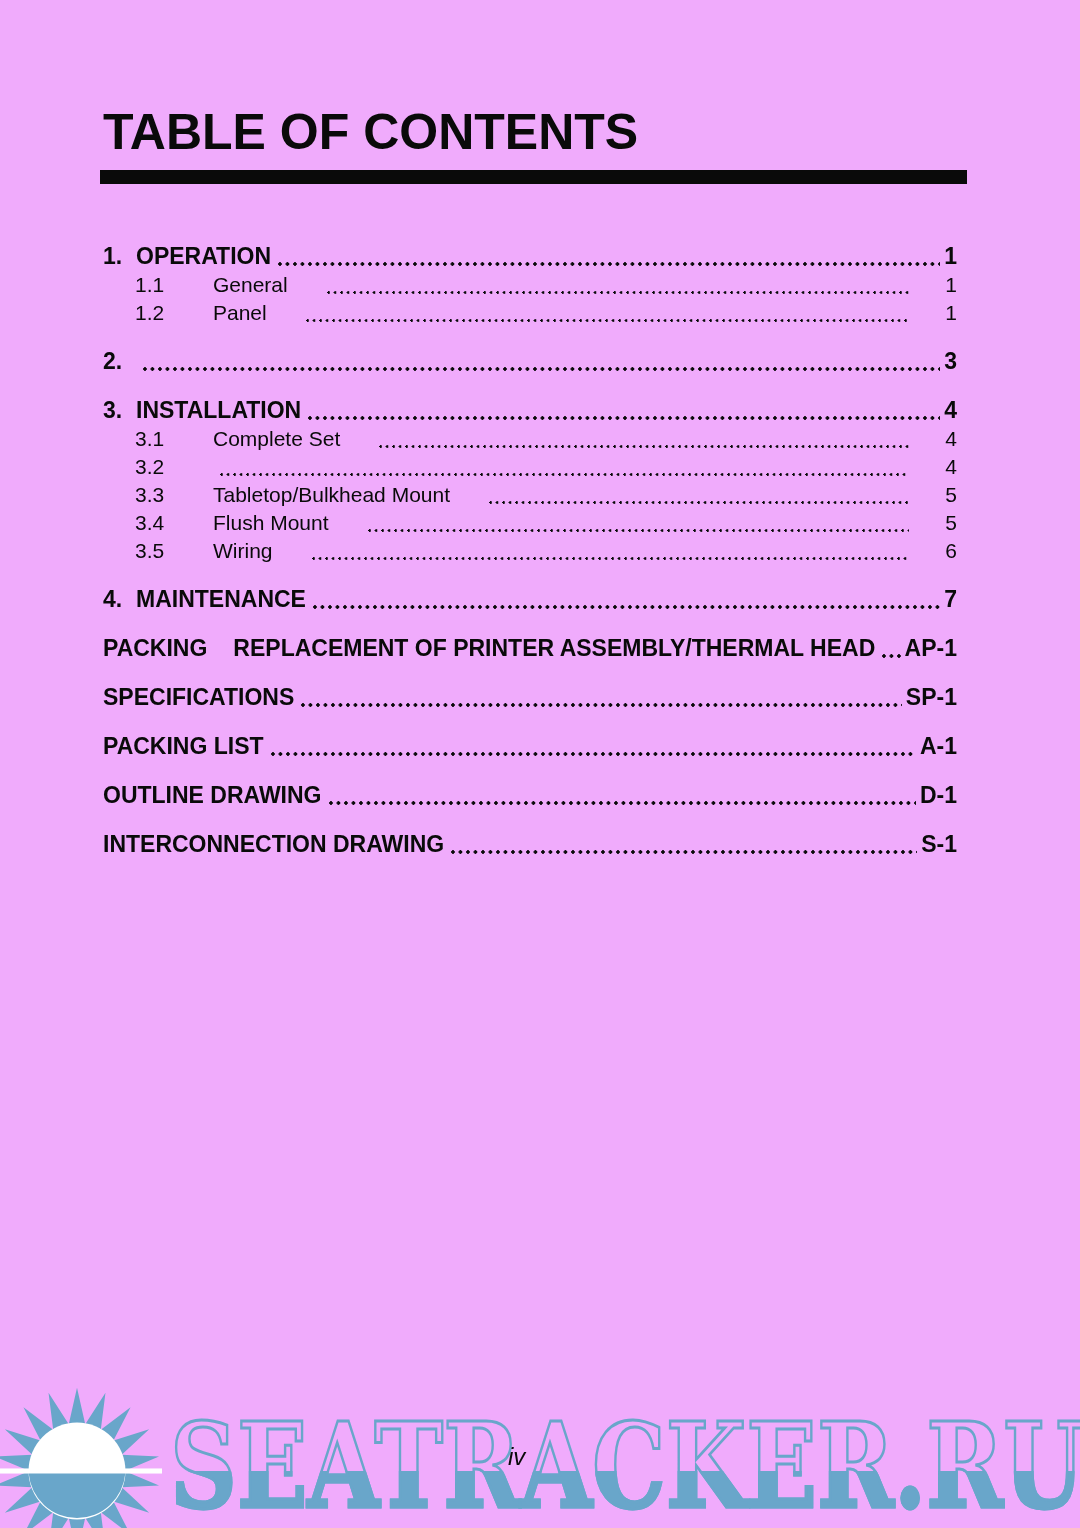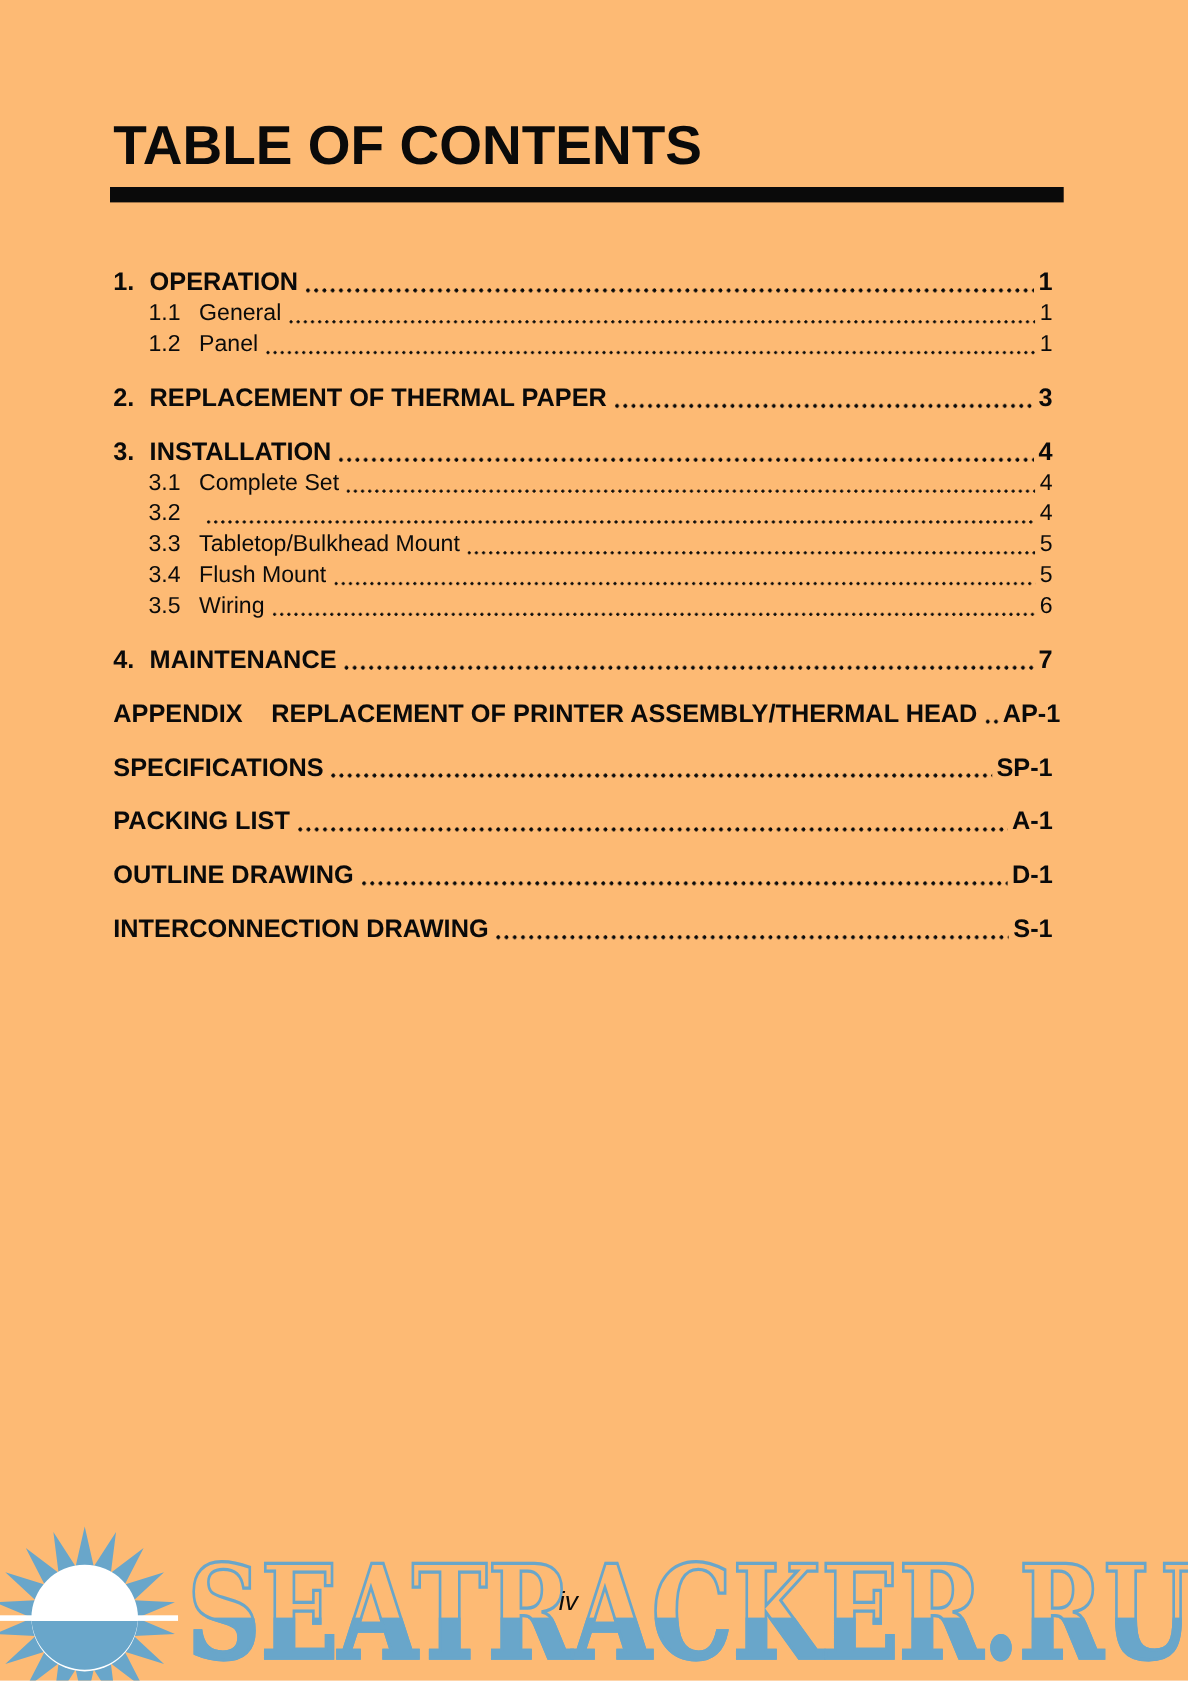--- a/index.html
+++ b/index.html
@@ -8,7 +8,7 @@
     position: relative;
     width: 1080px;
     height: 1528px;
-    background: #fdba74;
+    background: #f0abfc;
     overflow: hidden;
     font-family: "Liberation Sans", sans-serif;
     color: #0a0a0a;

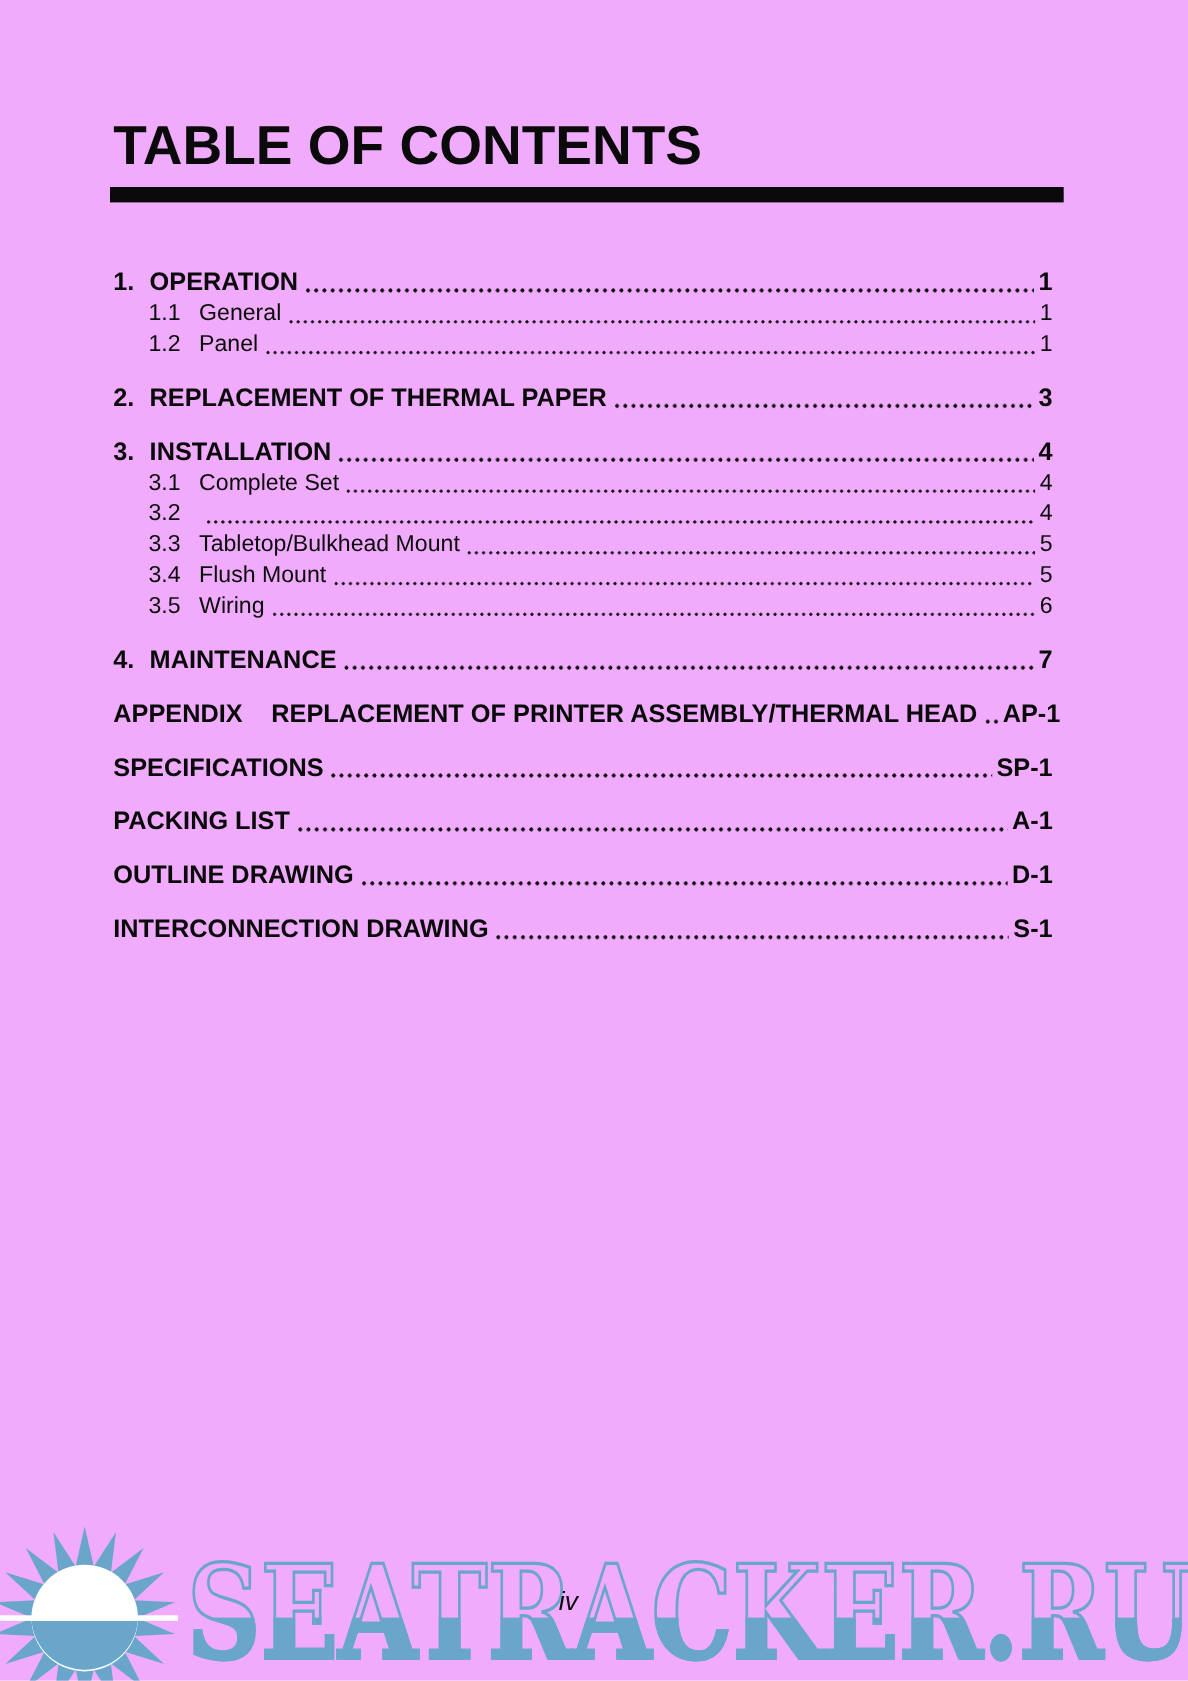--- a/index.html
+++ b/index.html
@@ -48,7 +48,7 @@
     margin-top: 19px;
   }
   .toc-row.level1:first-child { margin-top: 0; }
-  .toc-row.level2 { padding-left: 32px; }
+  .toc-row.level2 { padding-left: 32px; gap: 32px; }
   .toc-num { flex: 0 0 auto; width: 33px; }
   .toc-row.level2 .toc-num { width: 46px; }
   .toc-num.wide { width: auto; margin-right: 26px; }

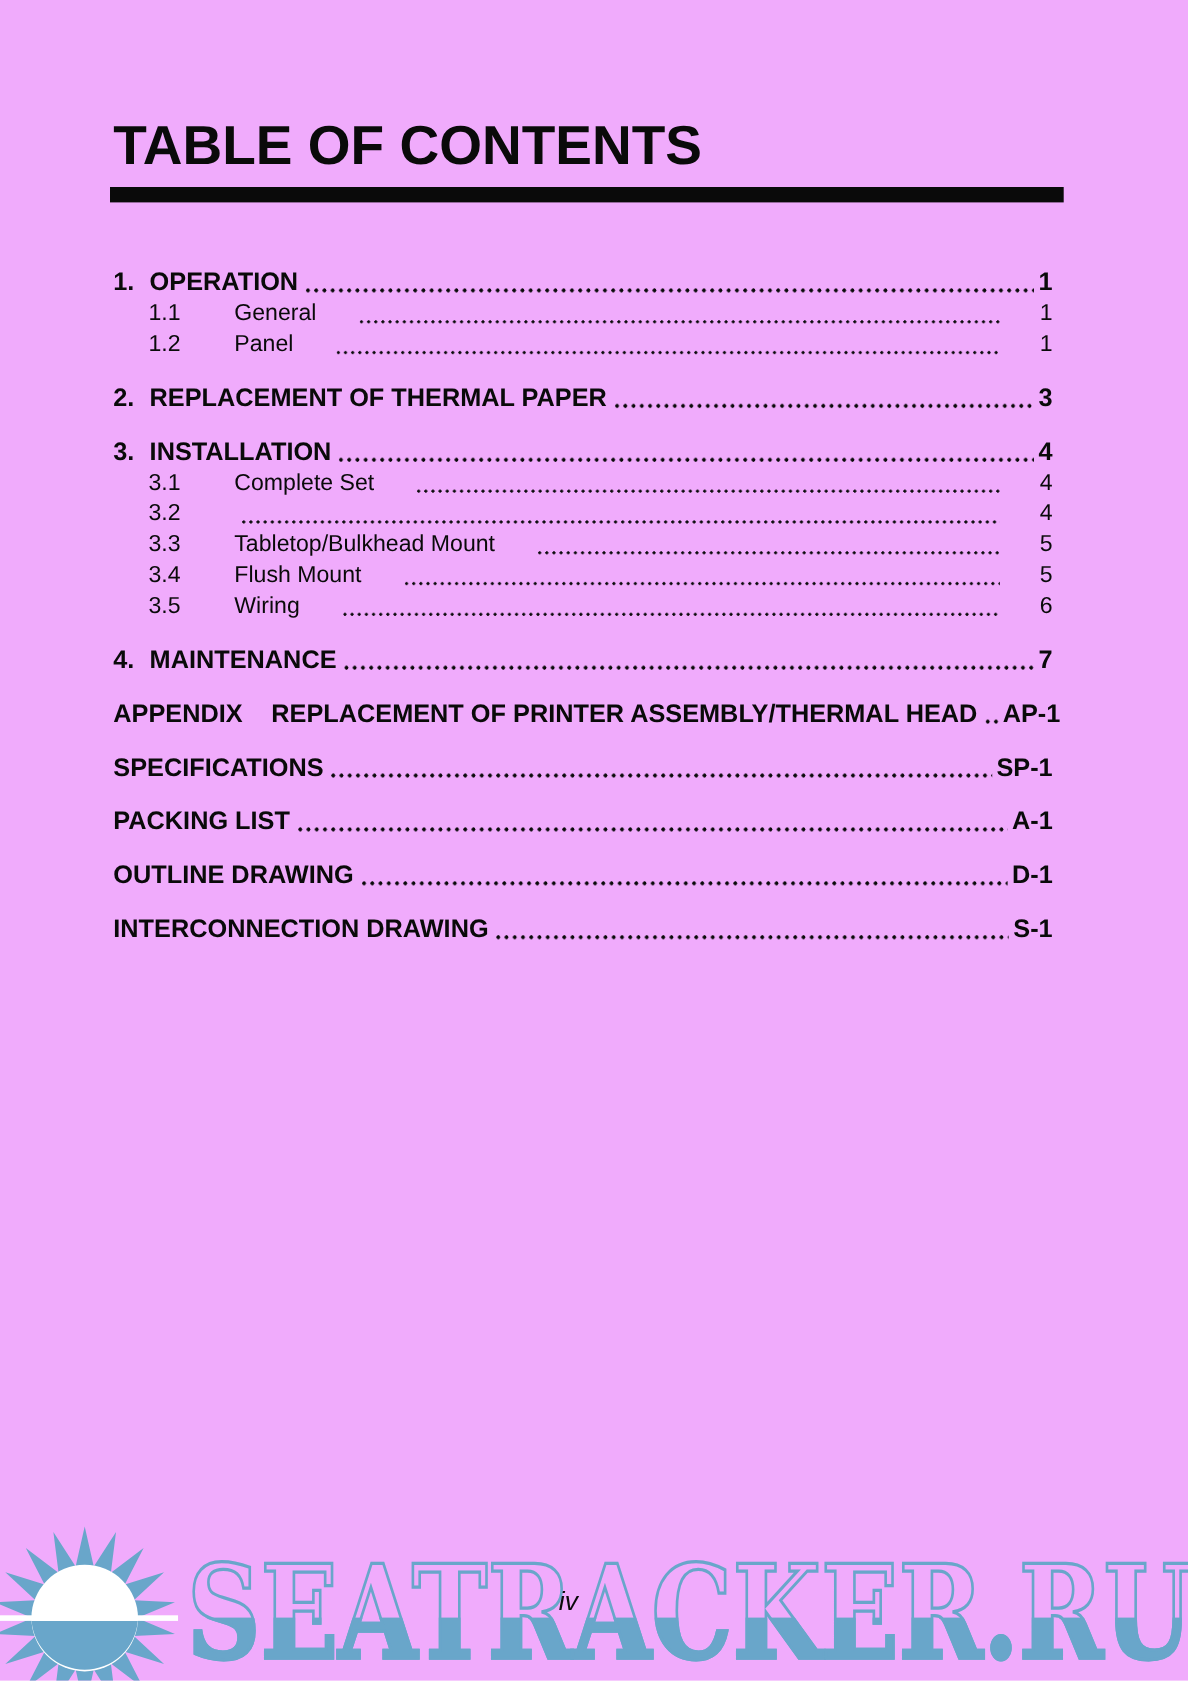--- a/index.html
+++ b/index.html
@@ -138,7 +138,6 @@
     </div>
         <div class="toc-row level1">
       <span class="toc-num">2.</span>
-      <span class="toc-label">REPLACEMENT OF THERMAL PAPER</span>
       <span class="leader"></span>
       <span class="toc-page">3</span>
     </div>

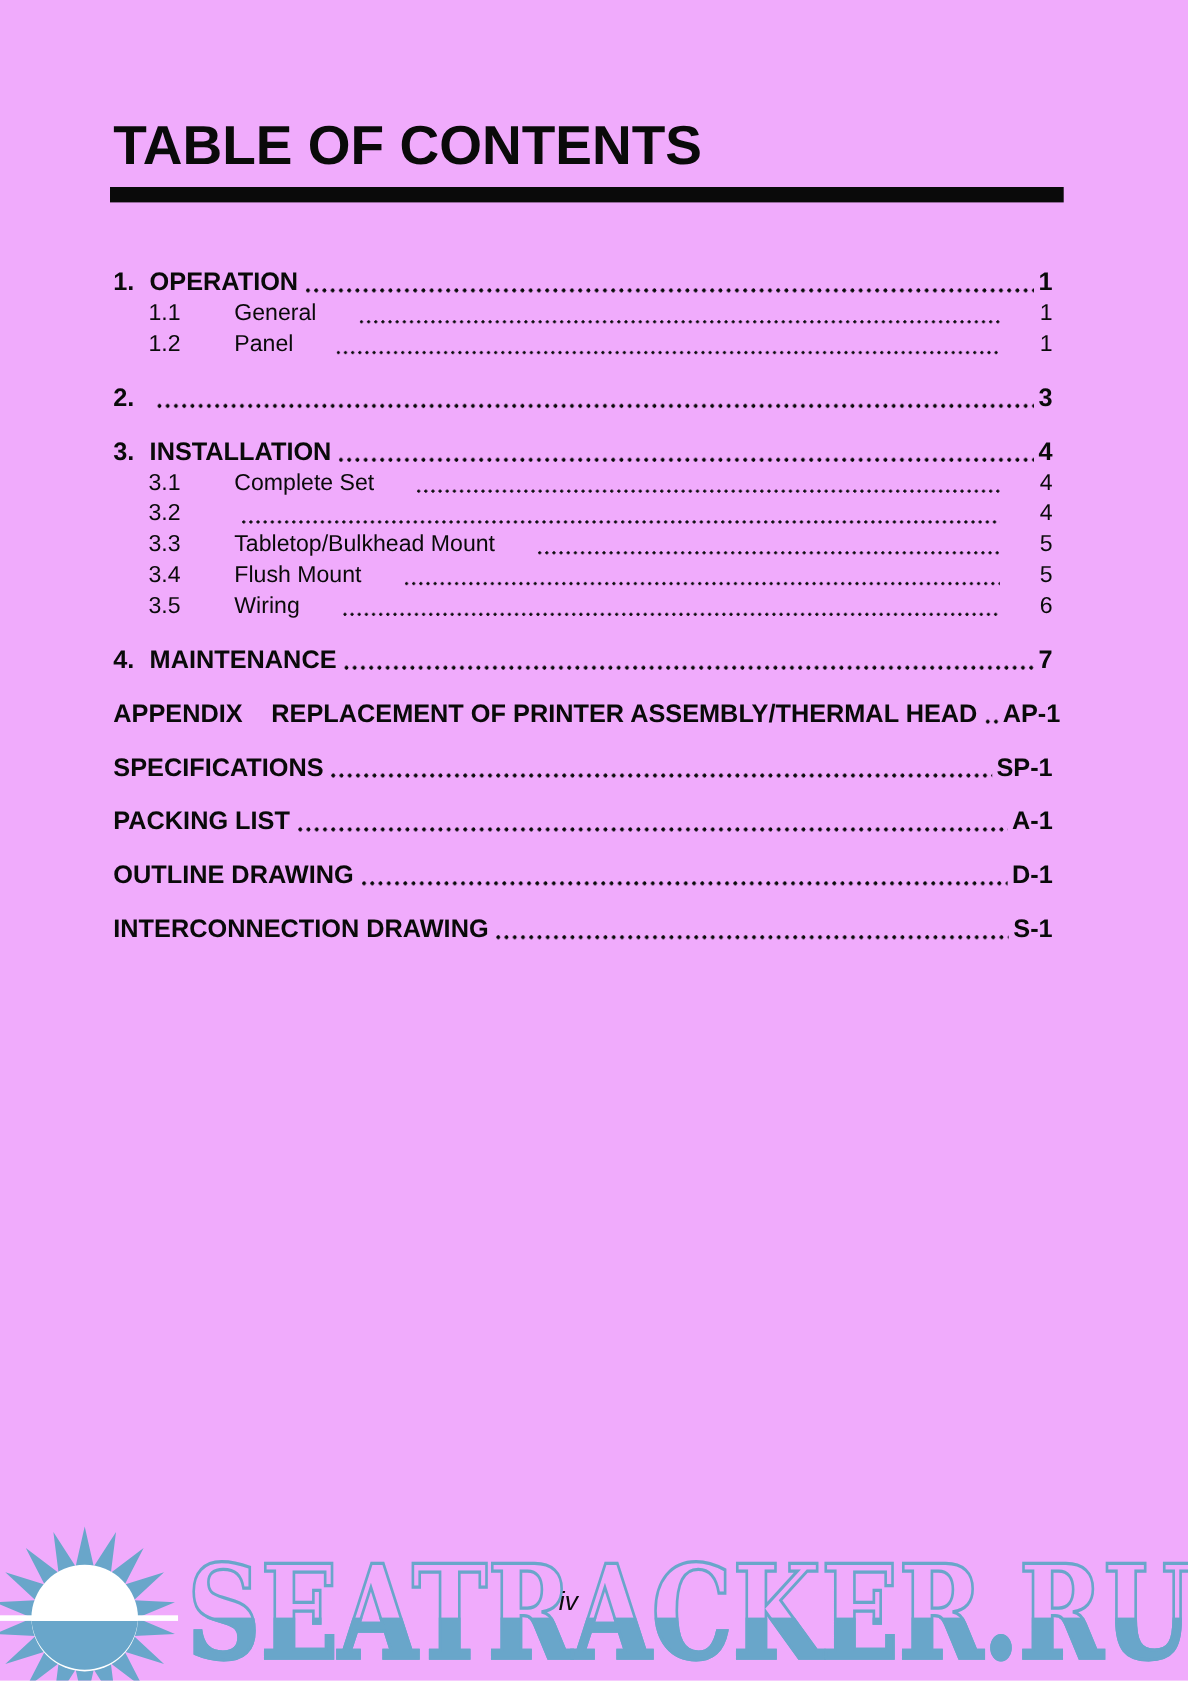--- a/index.html
+++ b/index.html
@@ -183,7 +183,7 @@
       <span class="toc-page">7</span>
     </div>
         <div class="toc-row level1">
-      <span class="toc-num wide">APPENDIX</span>
+      <span class="toc-num wide">PACKING</span>
       <span class="toc-label">REPLACEMENT OF PRINTER ASSEMBLY/THERMAL HEAD</span>
       <span class="leader"></span>
       <span class="toc-page">AP-1</span>

